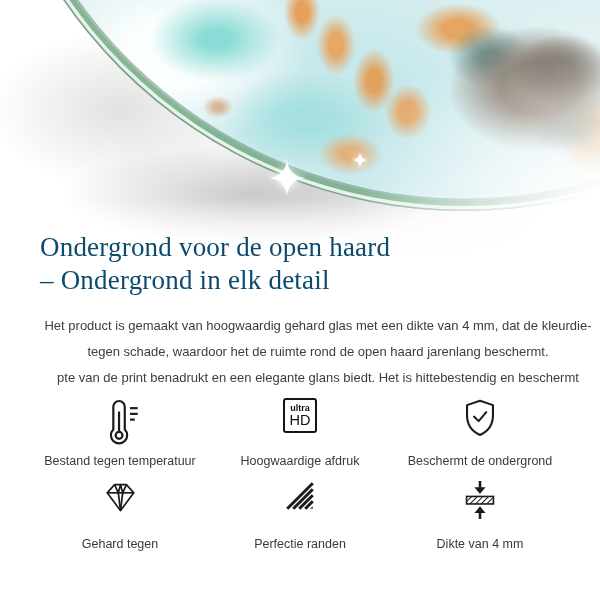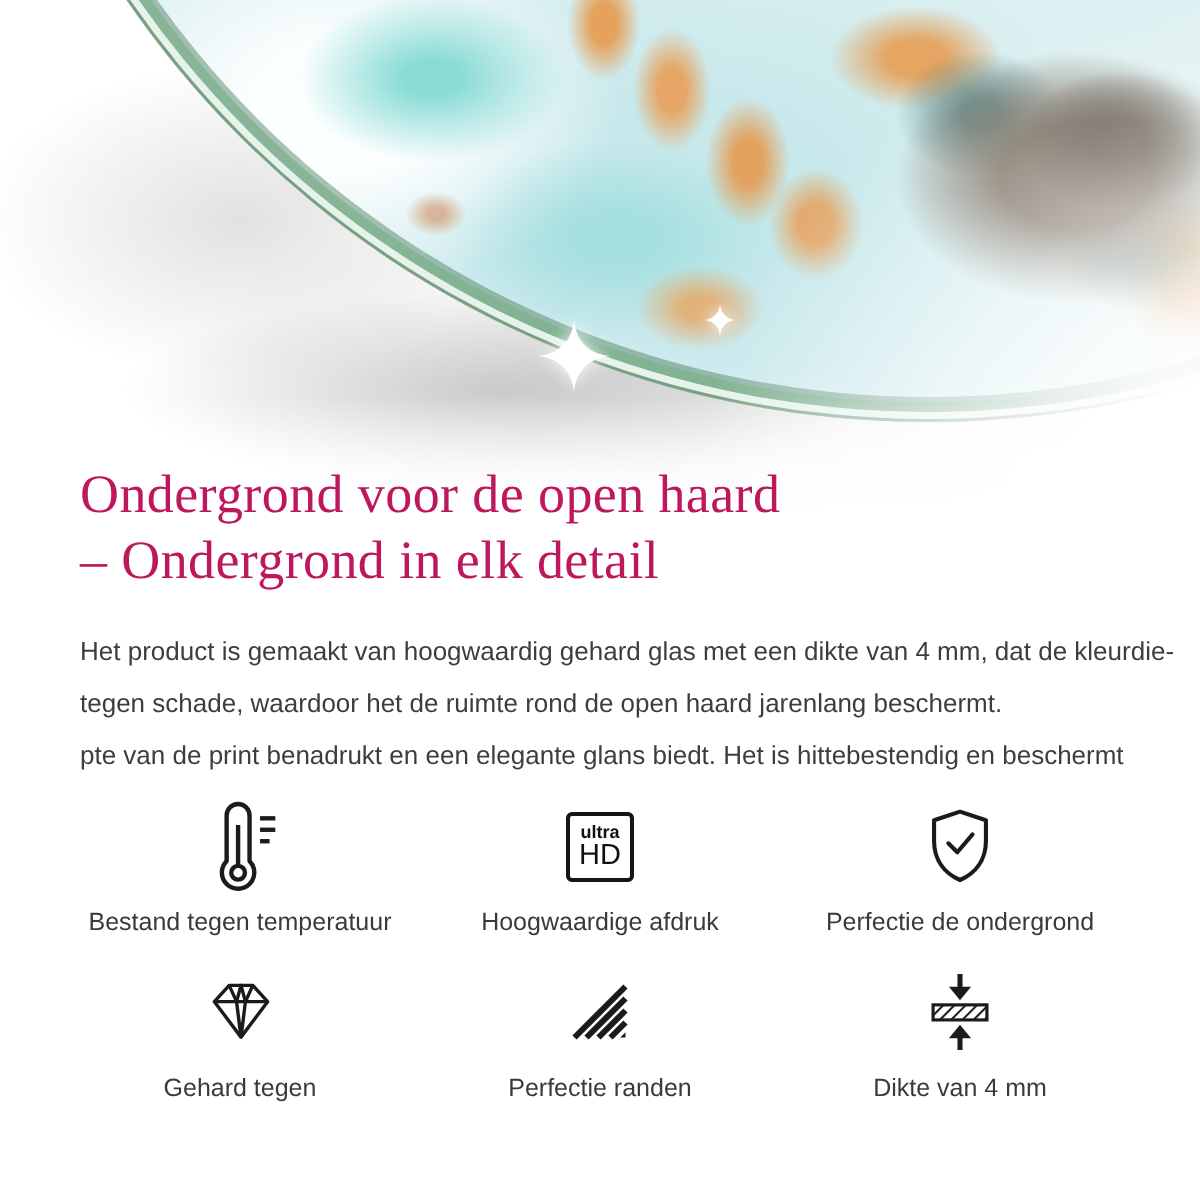--- a/index.html
+++ b/index.html
@@ -48,7 +48,7 @@
 
   
   .page-title{position:absolute;left:40px;top:231px;margin:0;font-family:"Liberation Serif", serif;
-      font-weight:400;font-size:27px;line-height:33px;color:#be185d;letter-spacing:0.2px;}
+      font-weight:400;font-size:27px;line-height:33px;color:#0c4a6e;letter-spacing:0.2px;}
   .page-title span{display:block;}
   .description{position:absolute;left:40px;top:313px;width:556px;font-size:13px;line-height:26px;
       color:#3d3d3d;}

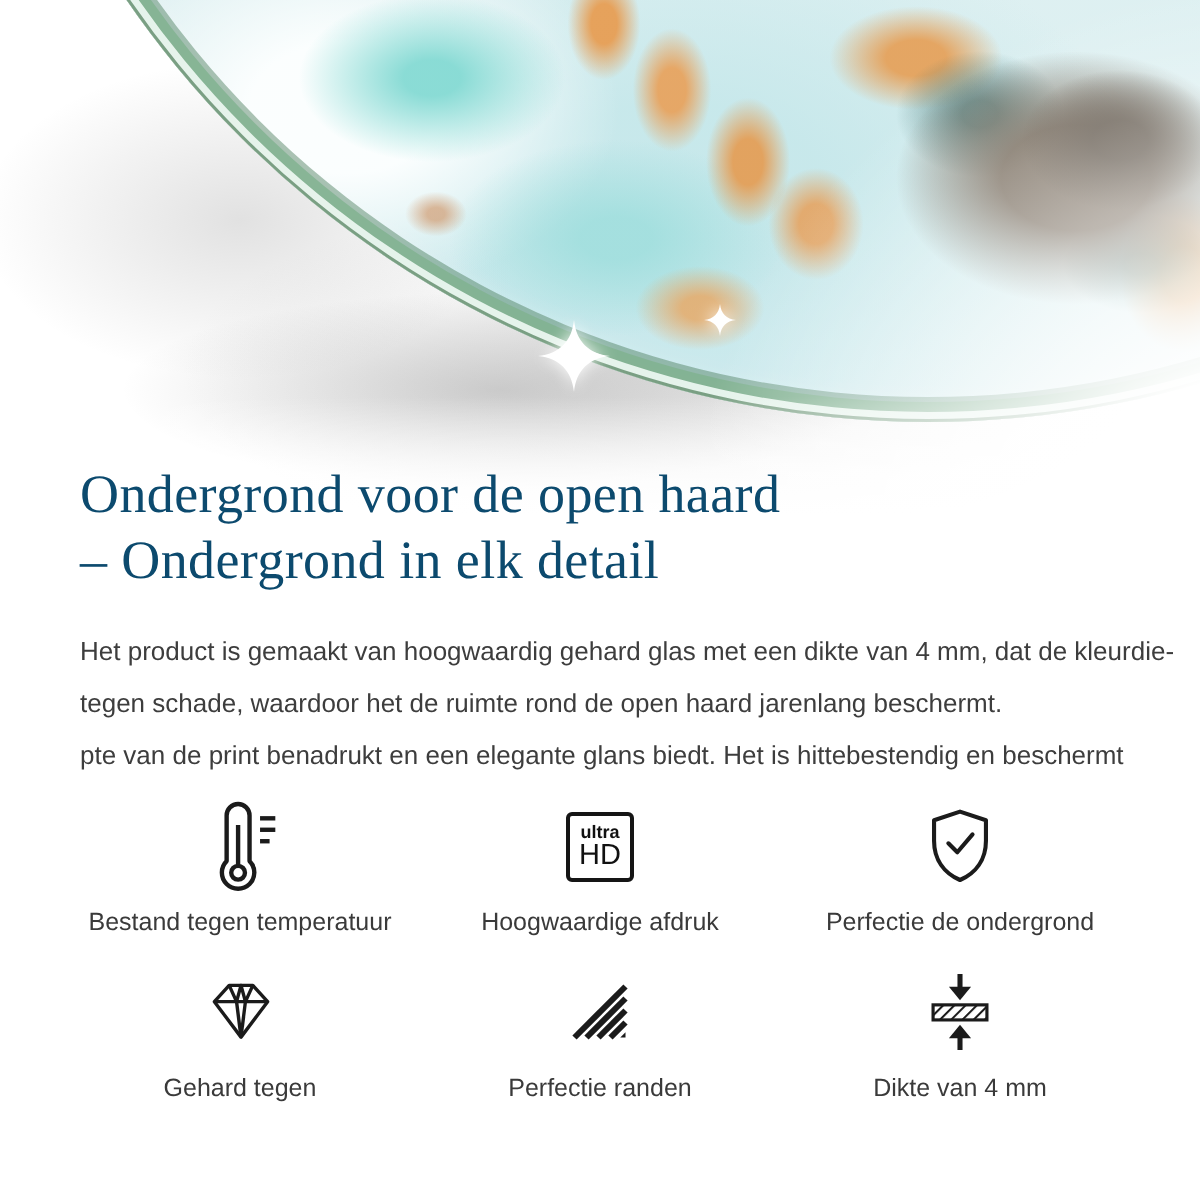--- a/index.html
+++ b/index.html
@@ -52,7 +52,7 @@
   .page-title span{display:block;}
   .description{position:absolute;left:40px;top:313px;width:556px;font-size:13px;line-height:26px;
       color:#3d3d3d;}
-  .description div{white-space:nowrap;}
+  .description div{white-space:nowrap;text-align:center;}
 
   
   .features{position:absolute;left:30px;top:398px;width:540px;display:grid;

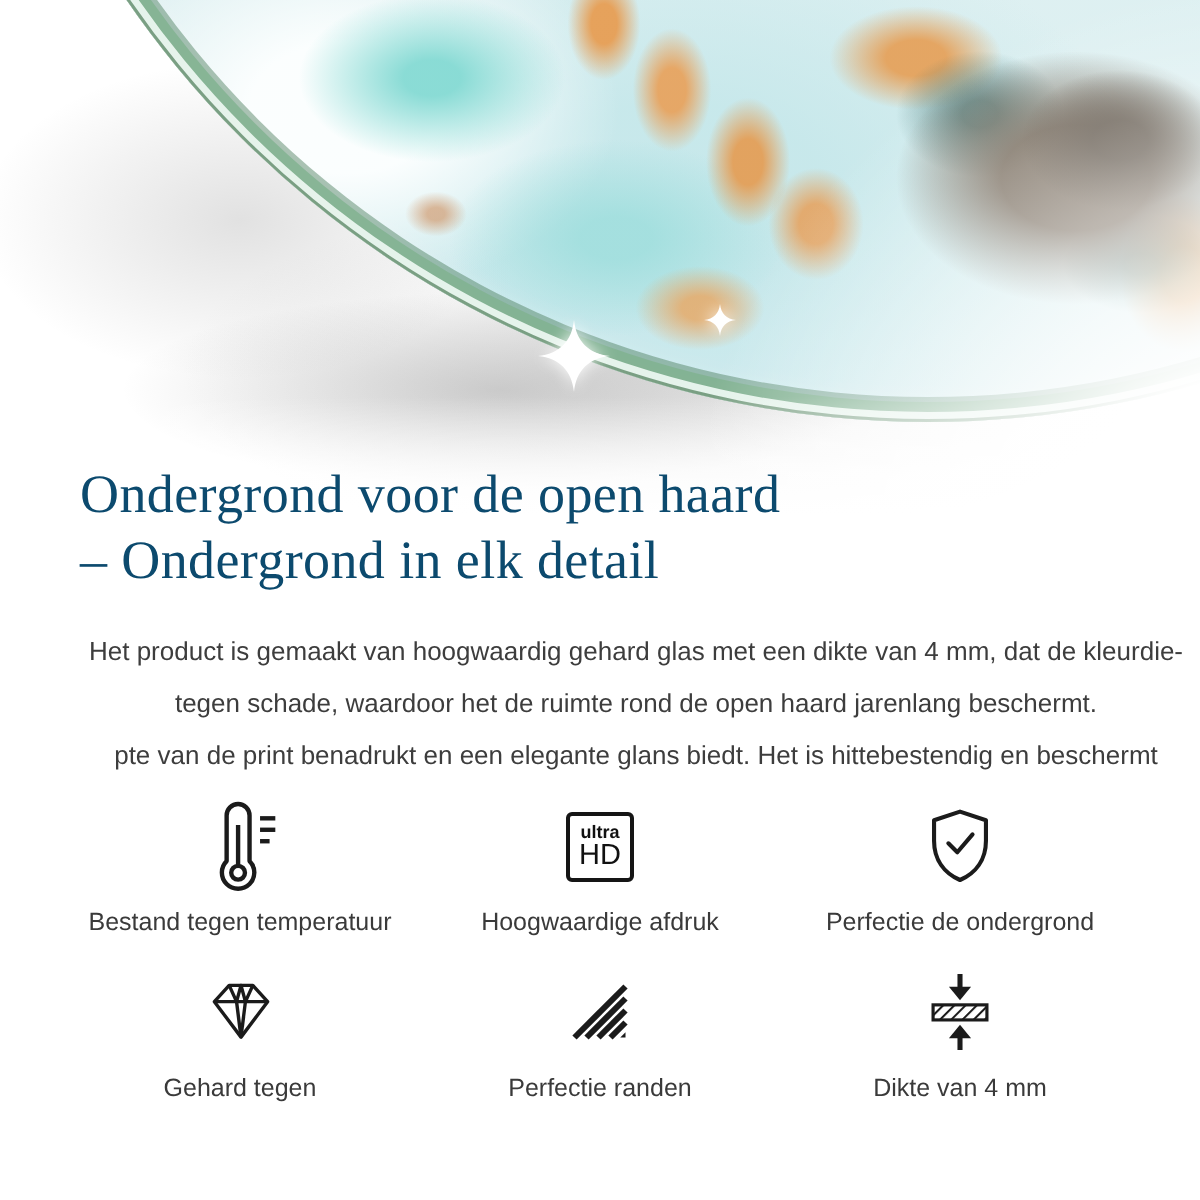--- a/index.html
+++ b/index.html
@@ -58,7 +58,7 @@
   .features{position:absolute;left:30px;top:398px;width:540px;display:grid;
       grid-template-columns:repeat(3,1fr);row-gap:12px;}
   .feature{display:flex;flex-direction:column;align-items:center;}
-  .icon-box{height:50px;display:flex;align-items:center;justify-content:center;}
+  .icon-box{height:50px;display:flex;align-items:flex-start;justify-content:center;}
   .feature .label{margin-top:6px;font-size:12.5px;line-height:15px;color:#3a3a3a;text-align:left;}
   .icon-stroke{stroke:#1b1b1b;fill:none;stroke-width:2.3;}
   .uhd-box{width:30px;height:31px;border:2.5px solid #151515;border-radius:3px;display:flex;

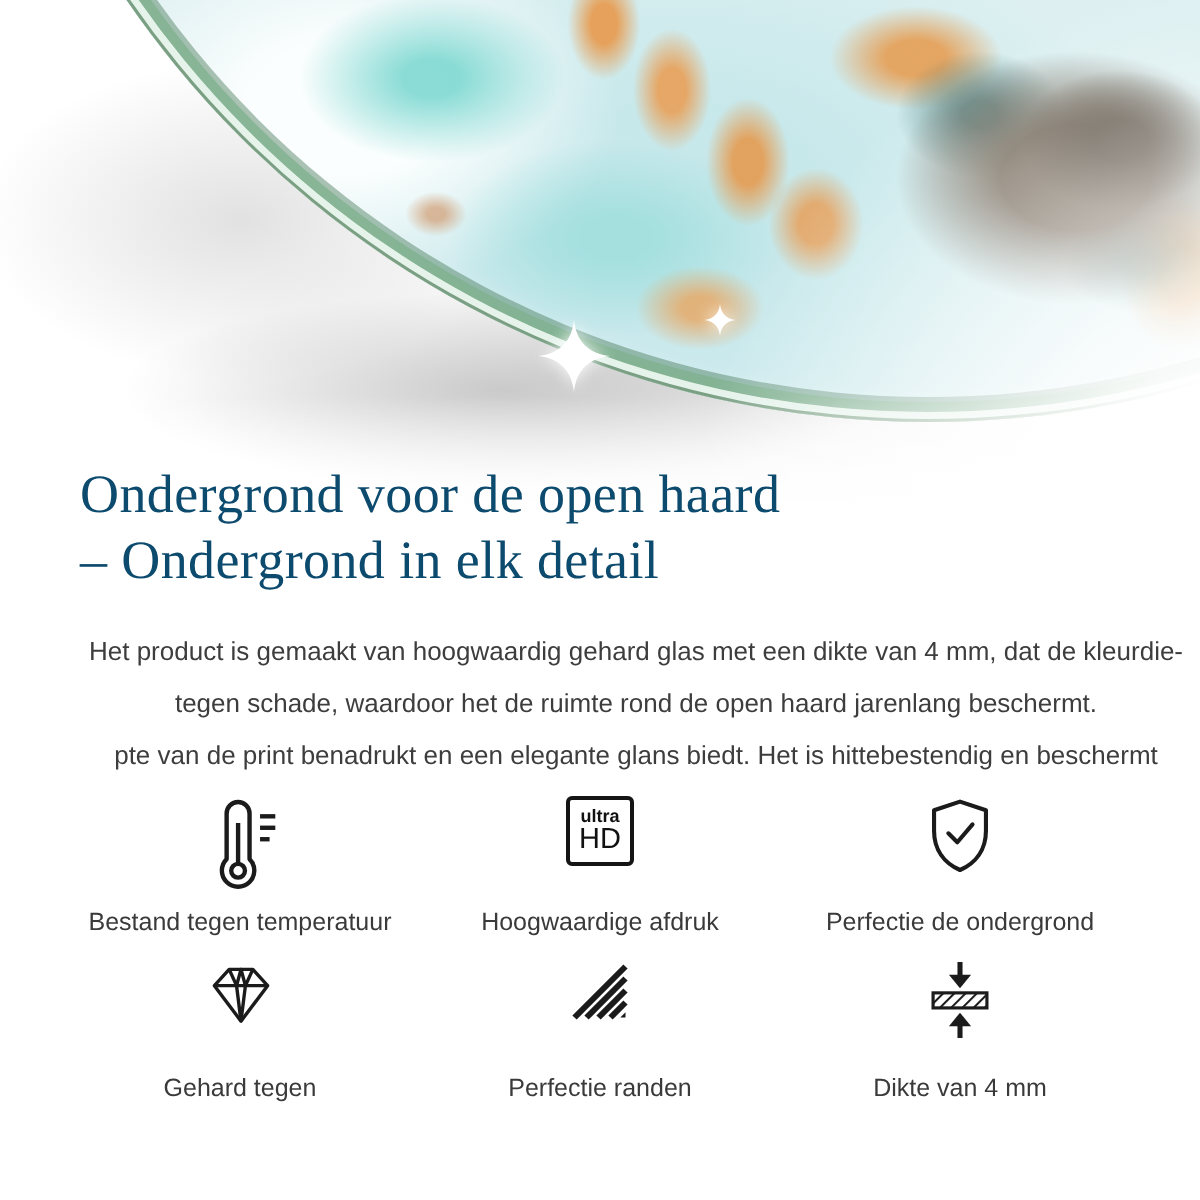--- a/index.html
+++ b/index.html
@@ -127,7 +127,7 @@
           <polyline class="icon-stroke" stroke-linecap="round" stroke-linejoin="round" points="12.5,20.5 17.5,25.5 26,15.5"></polyline>
         </svg>
       </div>
-      <div class="label">Perfectie de ondergrond</div>
+      <div class="label">Beschermt de ondergrond</div>
     </div>
 
     <div class="feature">

